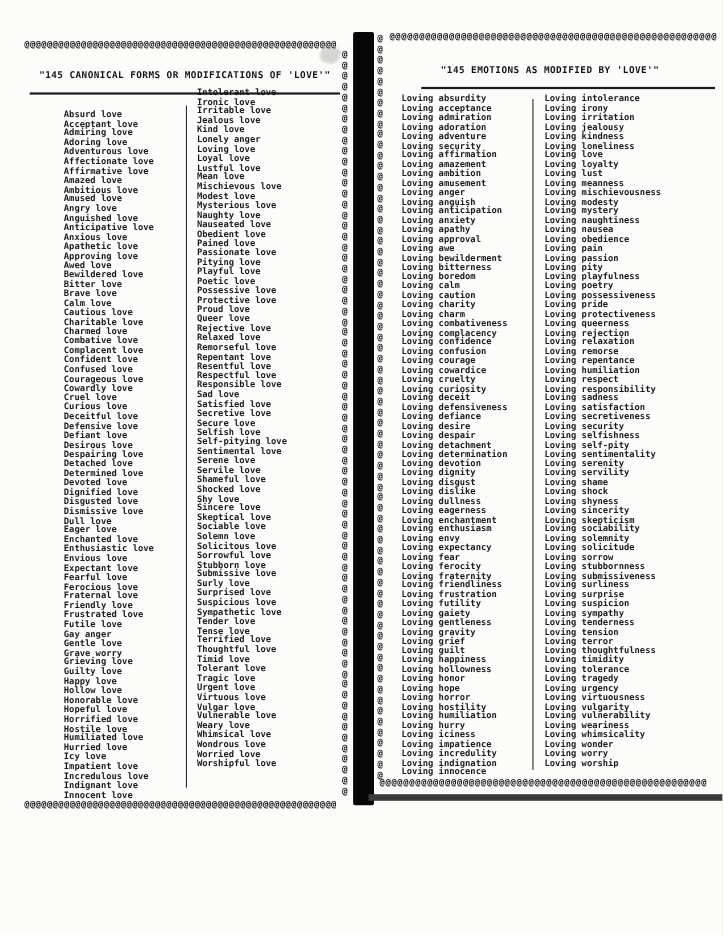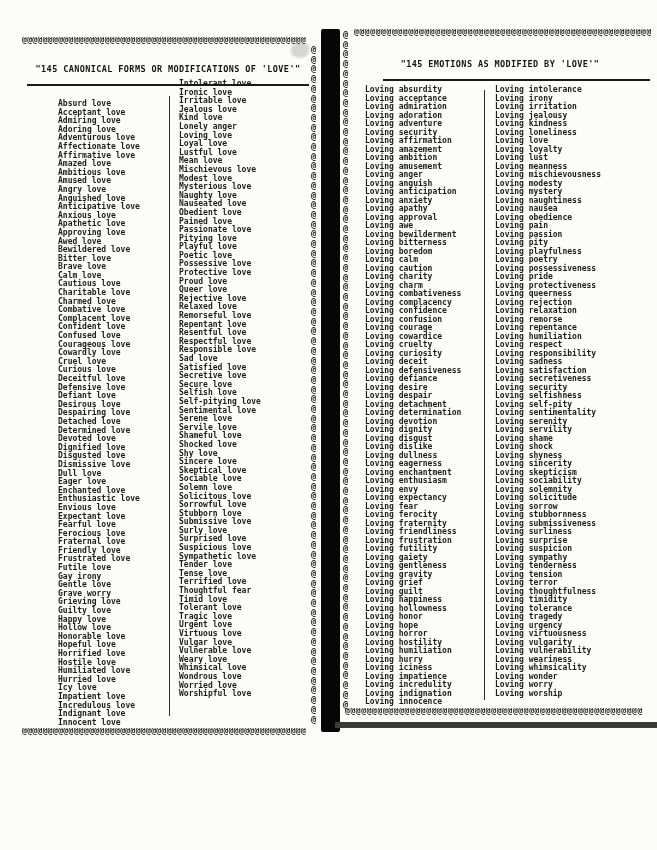--- a/index.html
+++ b/index.html
@@ -131,7 +131,7 @@
       <div class="entry">Friendly love</div>
       <div class="entry">Frustrated love</div>
       <div class="entry">Futile love</div>
-      <div class="entry">Gay irony</div>
+      <div class="entry">Gay anger</div>
       <div class="entry">Gentle love</div>
       <div class="entry">Grave worry</div>
       <div class="entry">Grieving love</div>

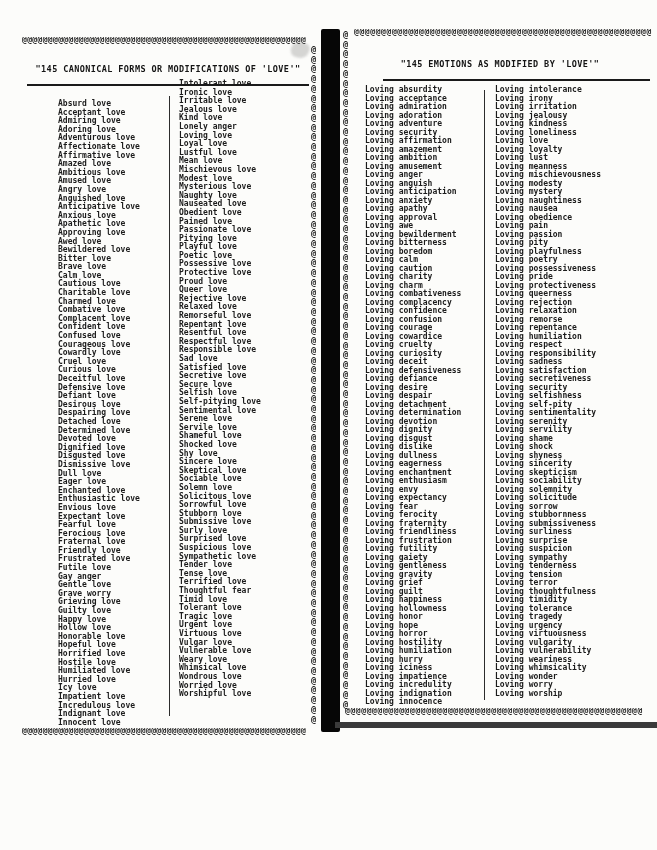--- a/index.html
+++ b/index.html
@@ -213,7 +213,7 @@
       <div class="entry">Tender love</div>
       <div class="entry">Tense love</div>
       <div class="entry">Terrified love</div>
-      <div class="entry">Thoughtful fear</div>
+      <div class="entry">Thoughtful love</div>
       <div class="entry">Timid love</div>
       <div class="entry">Tolerant love</div>
       <div class="entry">Tragic love</div>

